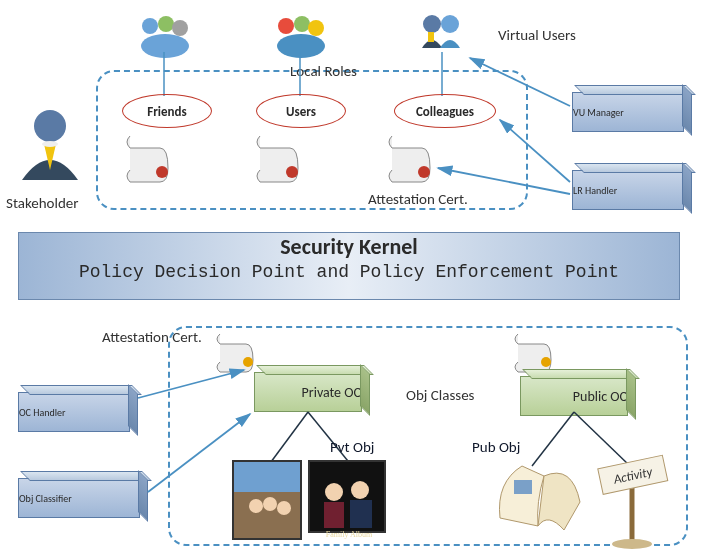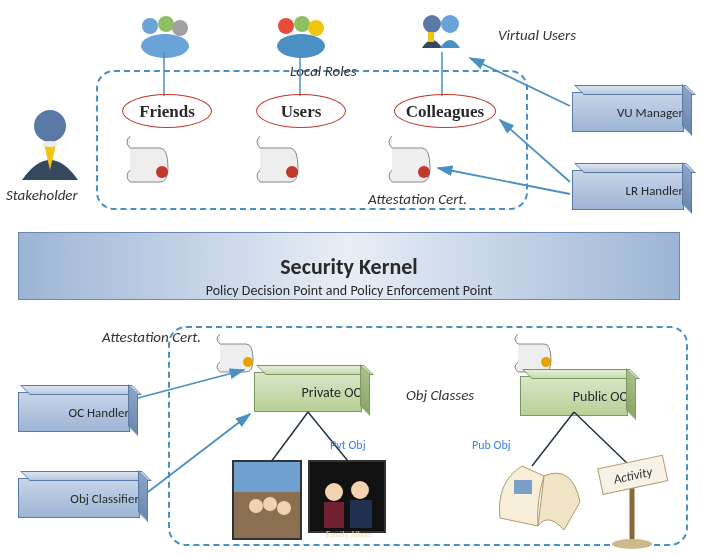--- a/index.html
+++ b/index.html
@@ -16,7 +16,7 @@
 .kernel .title { font-size:22px; font-weight:bold; color:#2a2a2a; }
 .kernel .sub { font-size:14px; color:#2a2a2a; margin-top:2px; }
 .dashbox { position:absolute; border:2px dashed #4a90c2; border-radius:18px; }
-.italic { font-style: italic; font-size:15px; color:#333; position:absolute; }
+.italic { font-size:15px; color:#333; position:absolute; }
 .role-oval { position:absolute; border:1.5px solid #c0392b; border-radius:50%; width:90px; height:34px; text-align:center; }
 .role-oval span { font-size:17px; font-weight:bold; color:#2a2a2a; line-height:34px;font-family:Liberation Serif, serif; }
 .txt { position:absolute; font-size:12px; color:#3b82f6; }

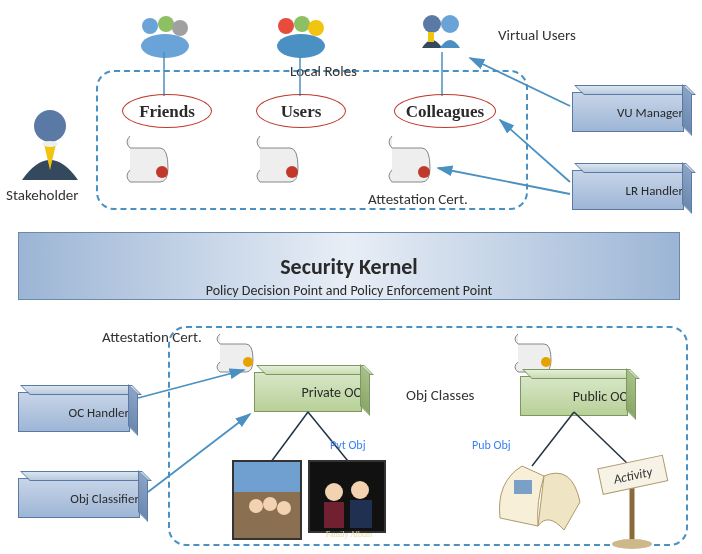--- a/index.html
+++ b/index.html
@@ -18,7 +18,7 @@
 .dashbox { position:absolute; border:2px dashed #4a90c2; border-radius:18px; }
 .italic { font-size:15px; color:#333; position:absolute; }
 .role-oval { position:absolute; border:1.5px solid #c0392b; border-radius:50%; width:90px; height:34px; text-align:center; }
-.role-oval span { font-size:17px; font-weight:bold; color:#2a2a2a; line-height:34px;font-family:Liberation Serif, serif; }
+.role-oval span { font-size:13px; font-weight:bold; color:#2a2a2a; line-height:34px; }
 .txt { position:absolute; font-size:12px; color:#3b82f6; }
 svg.overlay { position:absolute; left:0; top:0; pointer-events:none; }
 .photo { position:absolute; border:2px solid #333; background:#455a7a; }

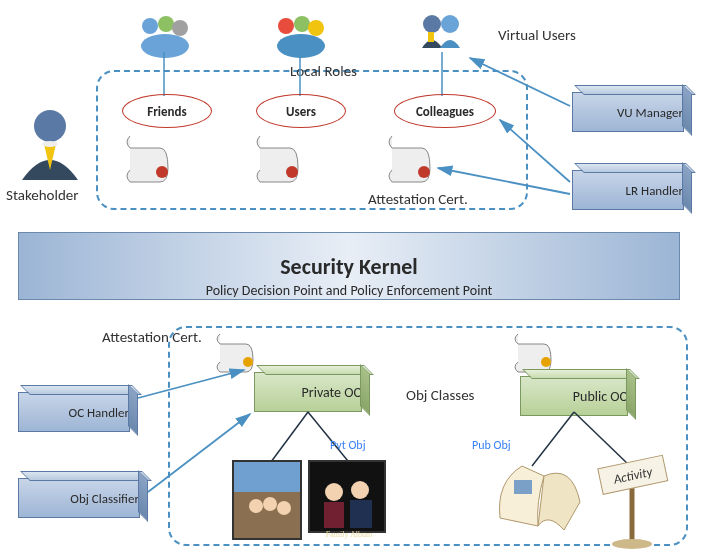--- a/index.html
+++ b/index.html
@@ -7,7 +7,7 @@
 .box3d { position: absolute; background: linear-gradient(#c8d5e8,#9db5d5); border: 1px solid #5a7aa5; }
 .box3d::before { content:''; position:absolute; top:-8px; left:6px; right:-8px; height:8px; background: linear-gradient(#dae5f0,#b8c9de); border:1px solid #5a7aa5; transform: skewX(45deg); }
 .box3d::after { content:''; position:absolute; top:-4px; right:-9px; bottom:0; width:8px; background: linear-gradient(#8aa3c5,#6b88ad); border:1px solid #5a7aa5; transform: skewY(45deg); }
-.box3d .lbl { position:absolute; left:0; right:0; top:50%; transform:translateY(-50%); text-align:right; font-size:13px; color:#2a2a2a; }
+.box3d .lbl { position:absolute; left:0; right:0; top:50%; transform:translateY(-50%); text-align:left; font-size:10px; color:#2a2a2a; }
 .greenbox { position:absolute; background: linear-gradient(#d8e7c8,#b8d098); border:1px solid #7a9860; }
 .greenbox::before { content:''; position:absolute; top:-8px; left:6px; right:-8px; height:8px; background: linear-gradient(#e5f0d8,#c8dcb0); border:1px solid #7a9860; transform: skewX(45deg); }
 .greenbox::after { content:''; position:absolute; top:-4px; right:-9px; bottom:0; width:8px; background: linear-gradient(#a8c088,#8aa568); border:1px solid #7a9860; transform: skewY(45deg); }

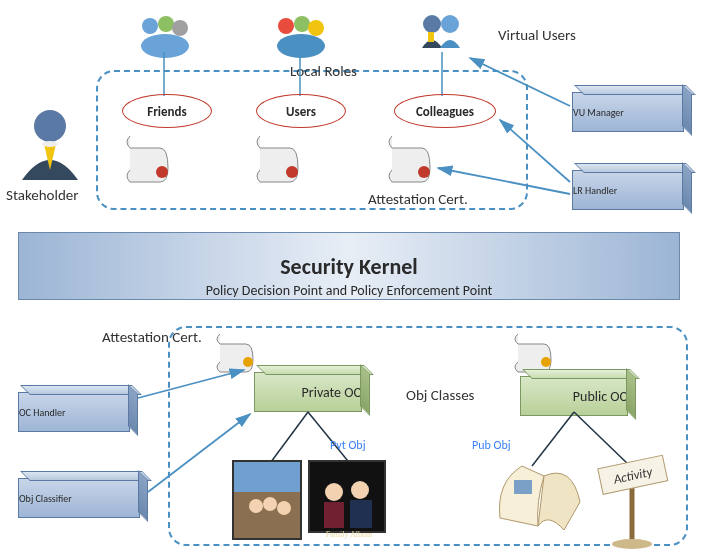--- a/index.html
+++ b/index.html
@@ -85,7 +85,7 @@
   <path d="M36 40 l6 26 l6 -26 z" fill="#f1c40f"></path>
   <ellipse cx="42" cy="40" rx="8" ry="3" fill="#eee"></ellipse>
 </svg>
-<div class="italic" style="left:6px; top:186px;text-align:right;">Stakeholder</div>
+<div class="italic" style="left:6px; top:194px;text-align:right;">Stakeholder</div>
 <div class="italic" style="left:368px; top:190px;">Attestation Cert.</div>
 
 <div class="box3d" style="left:572px; top:92px; width:112px; height:40px;">

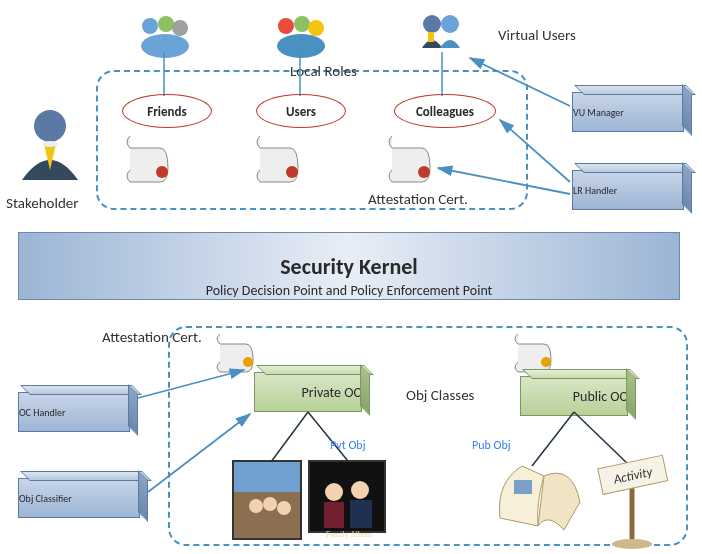--- a/index.html
+++ b/index.html
@@ -12,7 +12,7 @@
 .greenbox::before { content:''; position:absolute; top:-8px; left:6px; right:-8px; height:8px; background: linear-gradient(#e5f0d8,#c8dcb0); border:1px solid #7a9860; transform: skewX(45deg); }
 .greenbox::after { content:''; position:absolute; top:-4px; right:-9px; bottom:0; width:8px; background: linear-gradient(#a8c088,#8aa568); border:1px solid #7a9860; transform: skewY(45deg); }
 .greenbox .lbl { position:absolute; left:0; right:0; top:50%; transform:translateY(-50%); text-align:right; font-size:14px; color:#2a2a2a; }
-.kernel { position:absolute; left:18px; top:232px; width:662px; height:68px; background:linear-gradient(90deg,#9cb5d5,#e8eef6,#9cb5d5); border:1px solid #6b88ad; text-align:center; padding-top:20px; }
+.kernel { position:absolute; left:18px; top:232px; width:662px; height:68px; background:linear-gradient(90deg,#9cb5d5,#e8eef6,#9cb5d5); border:1px solid #6b88ad; text-align:center; padding-top:0; }
 .kernel .title { font-size:22px; font-weight:bold; color:#2a2a2a; }
 .kernel .sub { font-size:14px; color:#2a2a2a; margin-top:2px; }
 .dashbox { position:absolute; border:2px dashed #4a90c2; border-radius:18px; }

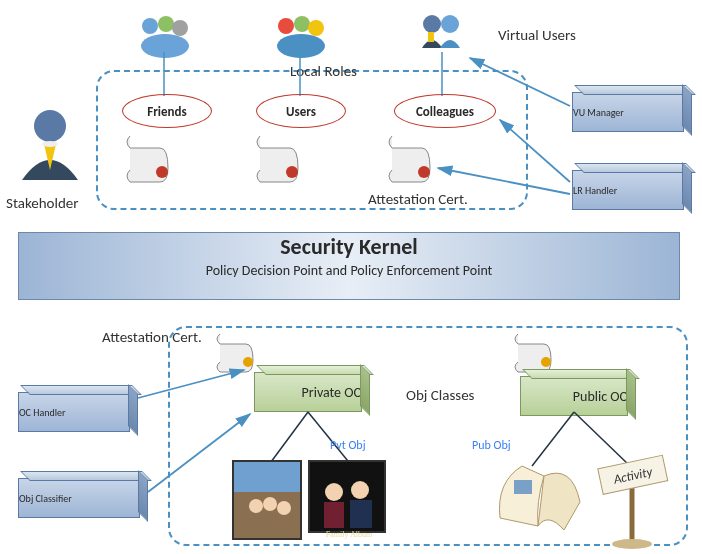--- a/index.html
+++ b/index.html
@@ -14,7 +14,7 @@
 .greenbox .lbl { position:absolute; left:0; right:0; top:50%; transform:translateY(-50%); text-align:right; font-size:14px; color:#2a2a2a; }
 .kernel { position:absolute; left:18px; top:232px; width:662px; height:68px; background:linear-gradient(90deg,#9cb5d5,#e8eef6,#9cb5d5); border:1px solid #6b88ad; text-align:center; padding-top:0; }
 .kernel .title { font-size:22px; font-weight:bold; color:#2a2a2a; }
-.kernel .sub { font-size:14px; color:#2a2a2a; margin-top:2px; }
+.kernel .sub { font-size:18px; color:#2a2a2a; margin-top:2px;font-family:Liberation Mono, monospace; }
 .dashbox { position:absolute; border:2px dashed #4a90c2; border-radius:18px; }
 .italic { font-size:15px; color:#333; position:absolute; }
 .role-oval { position:absolute; border:1.5px solid #c0392b; border-radius:50%; width:90px; height:34px; text-align:center; }

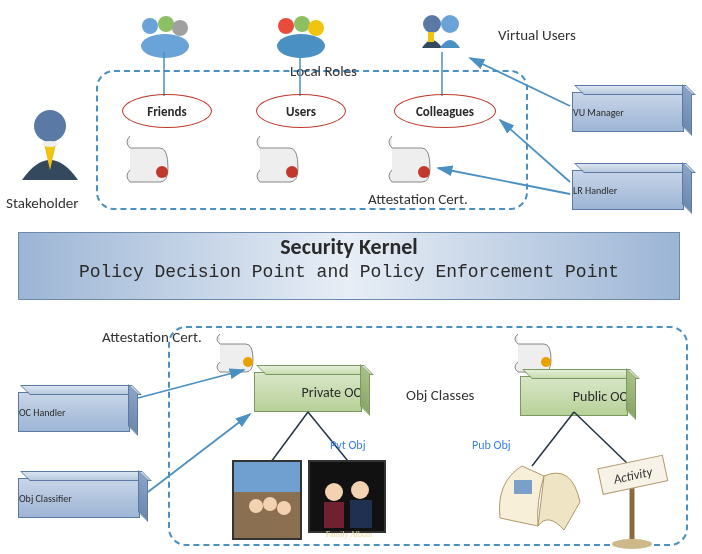--- a/index.html
+++ b/index.html
@@ -19,7 +19,7 @@
 .italic { font-size:15px; color:#333; position:absolute; }
 .role-oval { position:absolute; border:1.5px solid #c0392b; border-radius:50%; width:90px; height:34px; text-align:center; }
 .role-oval span { font-size:13px; font-weight:bold; color:#2a2a2a; line-height:34px; }
-.txt { position:absolute; font-size:12px; color:#3b82f6; }
+.txt { position:absolute; font-size:15px; color:#0f172a; }
 svg.overlay { position:absolute; left:0; top:0; pointer-events:none; }
 .photo { position:absolute; border:2px solid #333; background:#455a7a; }
 </style>

